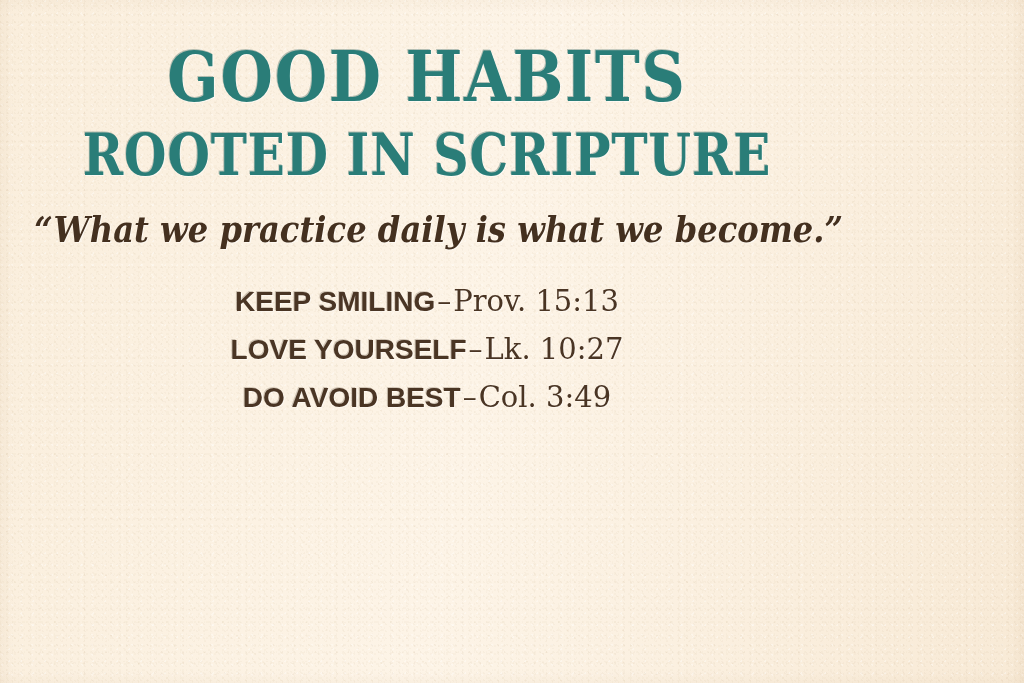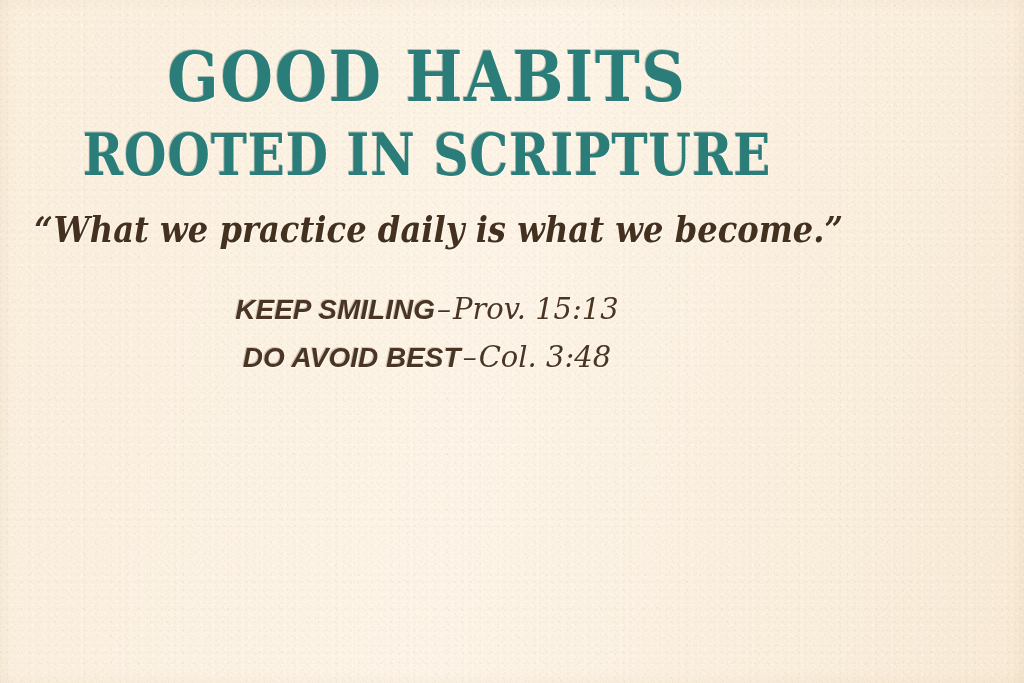--- a/index.html
+++ b/index.html
@@ -112,11 +112,10 @@
 
   
   #habits {
-    margin: 8px;
+    margin: 0;
     padding: 0;
     list-style: none;
     padding-top: 30px;
-    font-style: italic;
   }
   .habit-row {
     white-space: nowrap;

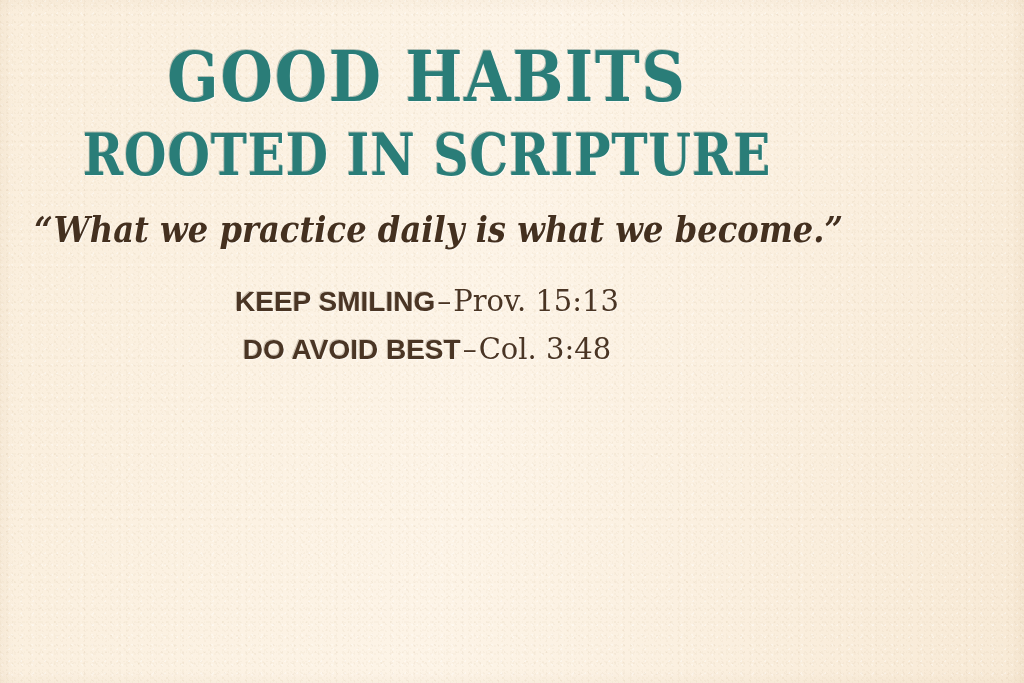--- a/index.html
+++ b/index.html
@@ -173,6 +173,9 @@
       <span class="habit-name">KEEP SMILING</span><span class="habit-dash">–</span><span class="habit-ref">Prov. 15:13</span>
     </li>
 
+    <li class="habit-row">
+      <span class="habit-name">LOVE YOURSELF</span><span class="habit-dash">–</span><span class="habit-ref">Lk. 10:27</span>
+    </li>
 
     <li class="habit-row">
       <span class="habit-name">DO AVOID BEST</span><span class="habit-dash">–</span><span class="habit-ref">Col. 3:48</span>

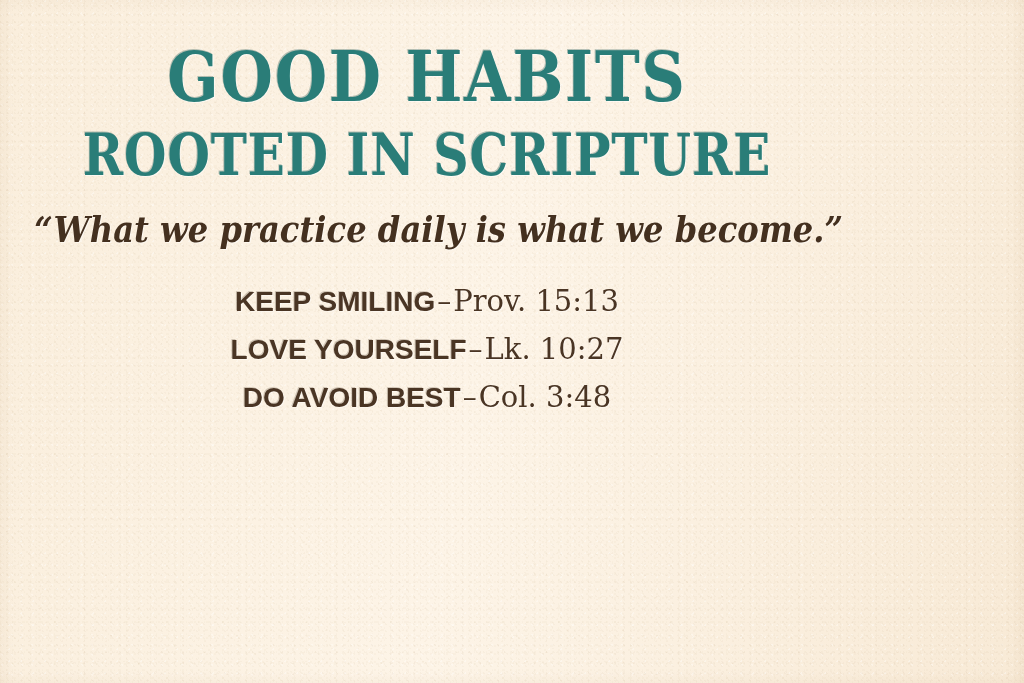--- a/index.html
+++ b/index.html
@@ -178,7 +178,7 @@
     </li>
 
     <li class="habit-row">
-      <span class="habit-name">DO AVOID BEST</span><span class="habit-dash">–</span><span class="habit-ref">Col. 3:48</span>
+      <span class="habit-name">DO AVOID BEST</span><span class="habit-dash">–</span><span class="habit-ref">Col. 3:49</span>
     </li>
 
 

